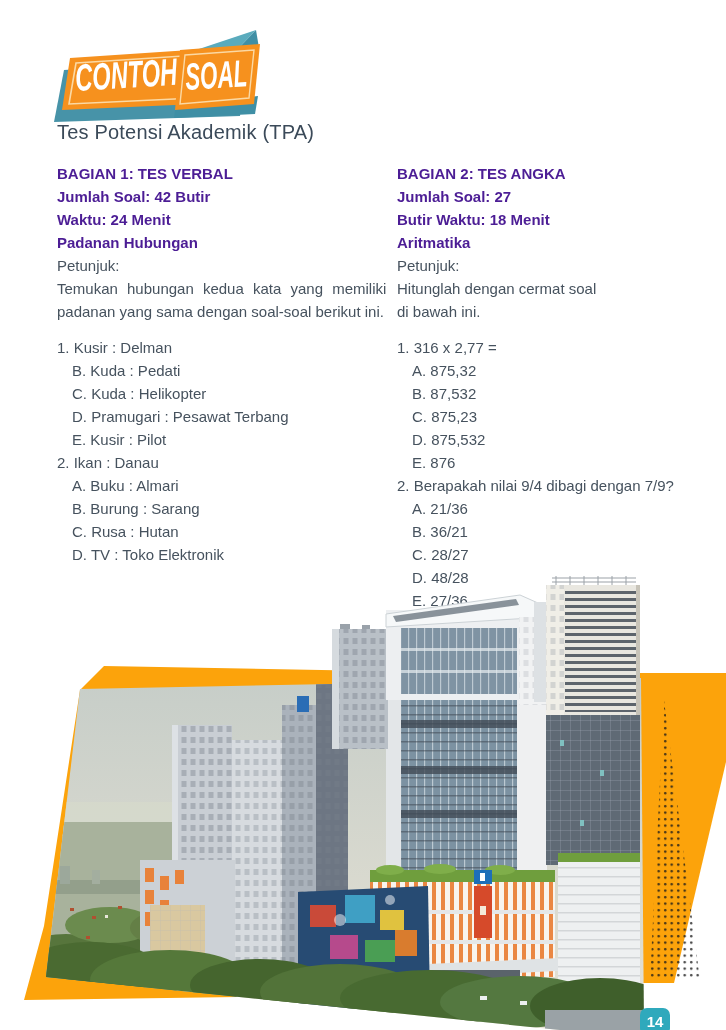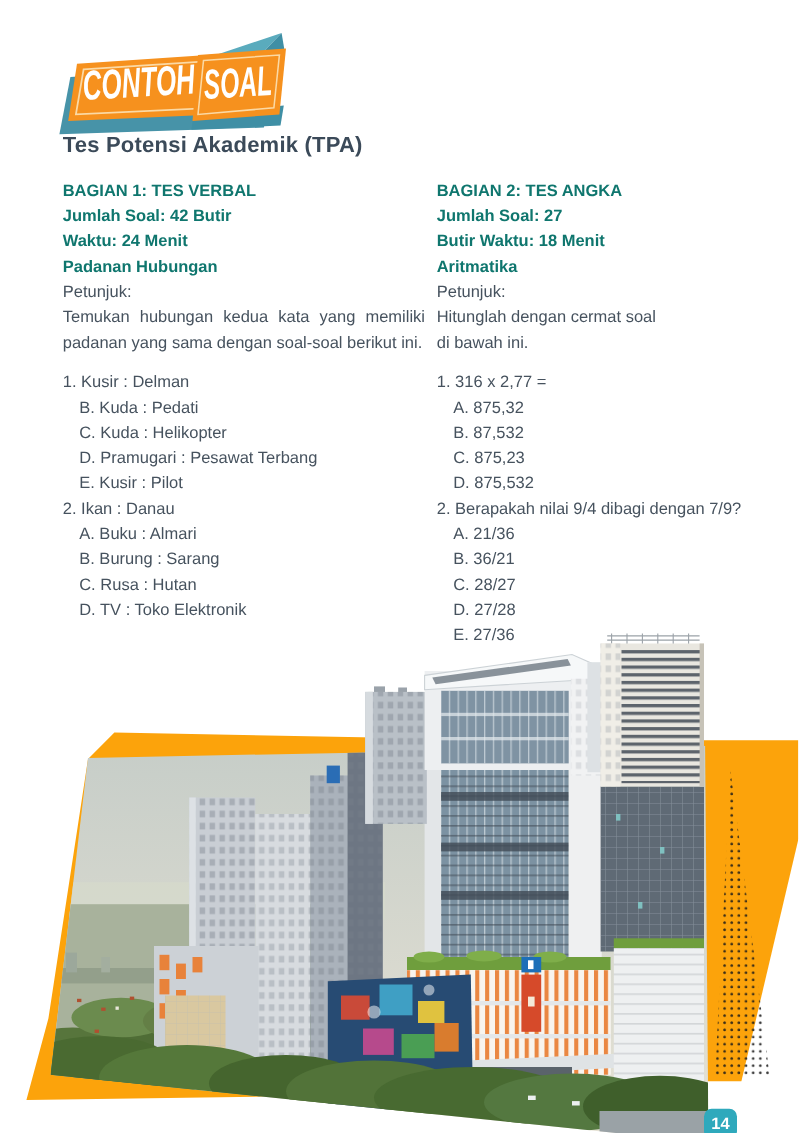--- a/index.html
+++ b/index.html
@@ -8,7 +8,7 @@
 
   .logo-svg{position:absolute;left:50px;top:28px;width:228px;height:98px;}
 
-  .page-title{position:absolute;left:57px;top:121px;font-size:20px;font-weight:bold;color:#3b4a59;letter-spacing:0.2px;}
+  .page-title{position:absolute;left:57px;top:121px;font-size:20px;font-weight:normal;color:#3b4a59;letter-spacing:0.2px;}
 
   .column{position:absolute;top:162px;font-size:15px;line-height:23px;color:#46525e;}
   .col-left{left:57px;width:308px;}

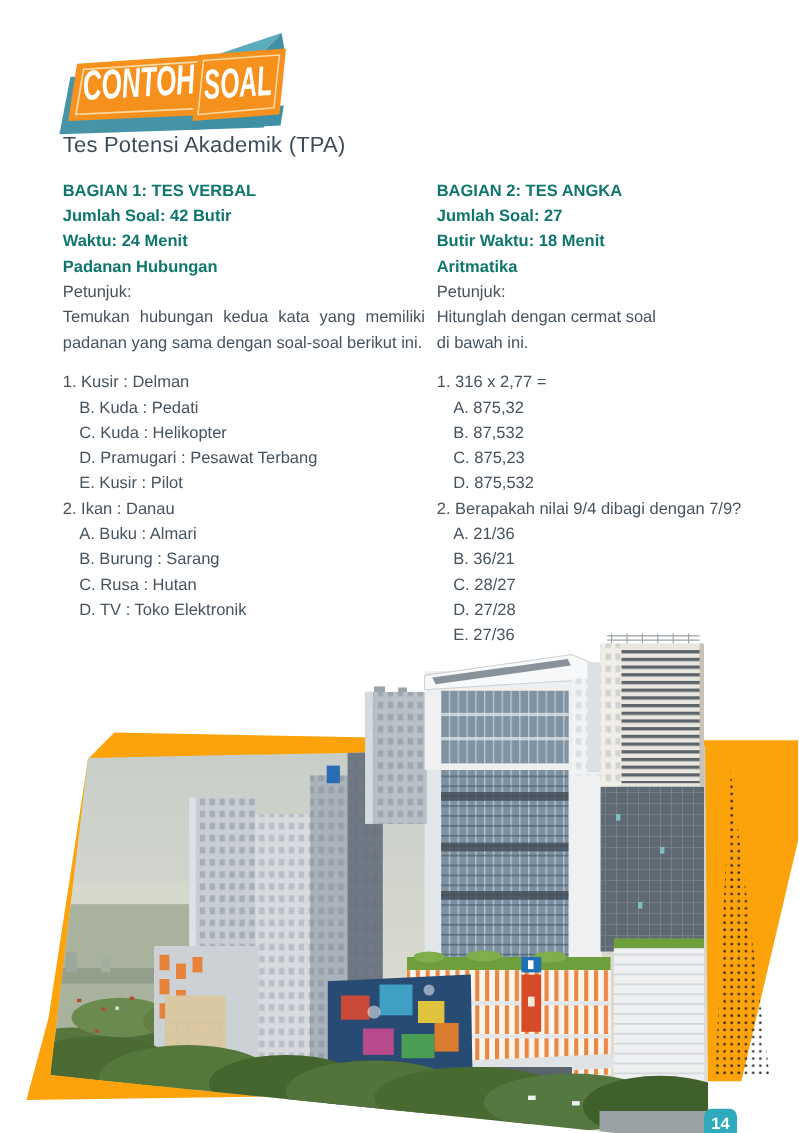--- a/index.html
+++ b/index.html
@@ -14,7 +14,7 @@
   .col-left{left:57px;width:308px;}
   .col-right{left:397px;width:315px;}
   .line{white-space:nowrap;}
-  .line.bold{font-weight:bold;color:#0f766e;}
+  .line.bold{font-weight:bold;color:#4c1d95;}
   .questions{margin-top:13px;}
   .opt{padding-left:15px;}
   .col-left .ins-line:first-child{word-spacing:5px;}

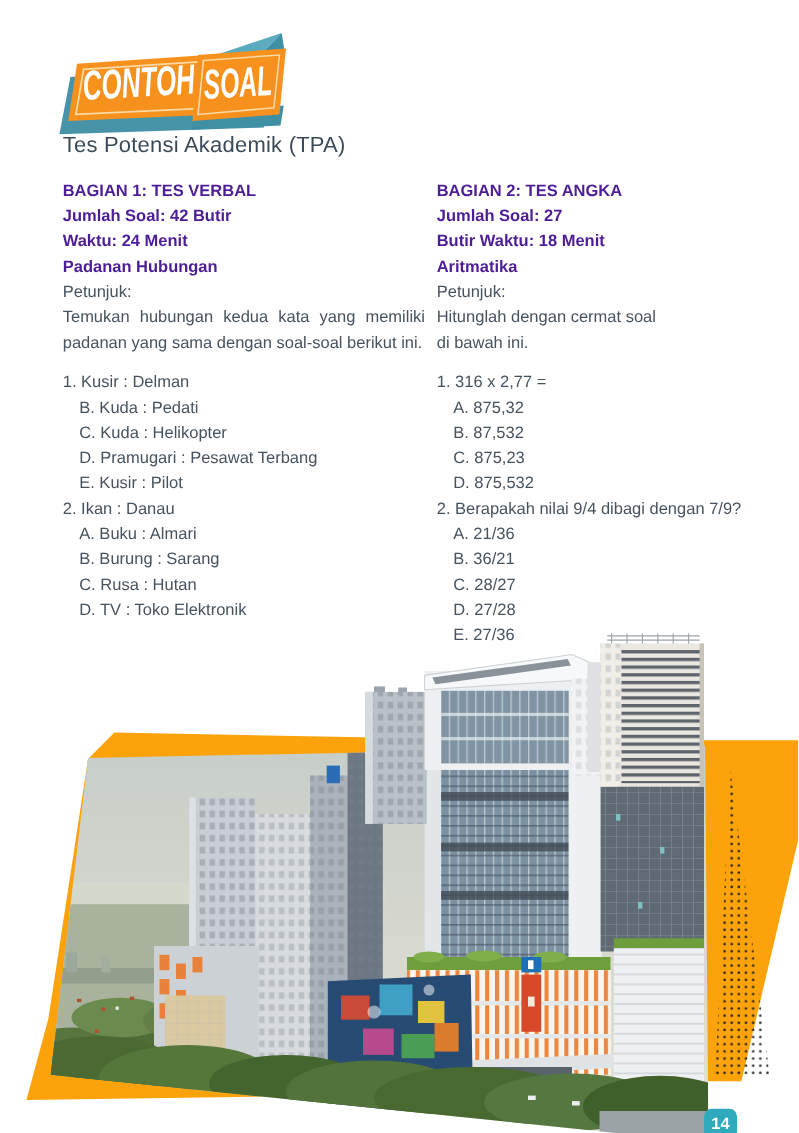--- a/index.html
+++ b/index.html
@@ -88,6 +88,7 @@
         <div class="line opt">B. 87,532</div>
         <div class="line opt">C. 875,23</div>
         <div class="line opt">D. 875,532</div>
+        <div class="line opt">E. 876</div>
         <div class="line">2. Berapakah nilai 9/4 dibagi dengan 7/9?</div>
         <div class="line opt">A. 21/36</div>
         <div class="line opt">B. 36/21</div>

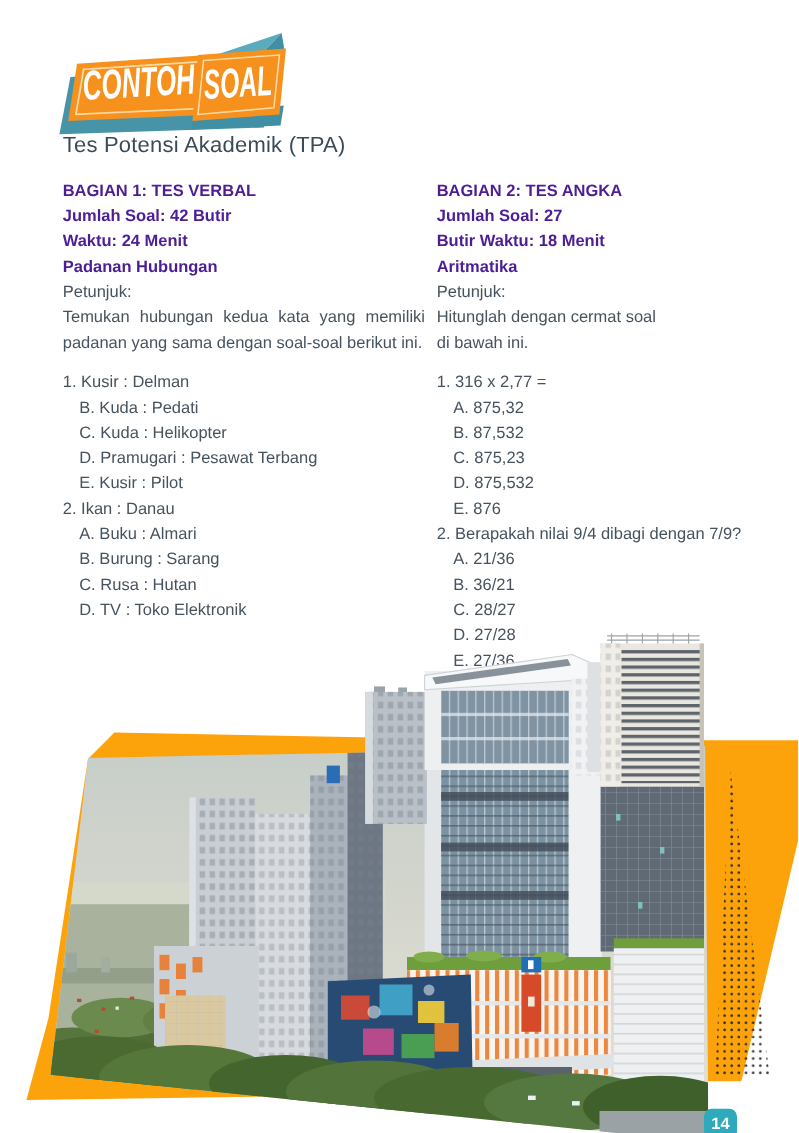--- a/index.html
+++ b/index.html
@@ -93,7 +93,7 @@
         <div class="line opt">A. 21/36</div>
         <div class="line opt">B. 36/21</div>
         <div class="line opt">C. 28/27</div>
-        <div class="line opt">D. 27/28</div>
+        <div class="line opt">D. 48/28</div>
         <div class="line opt">E. 27/36</div>
       </div>
   </div>

